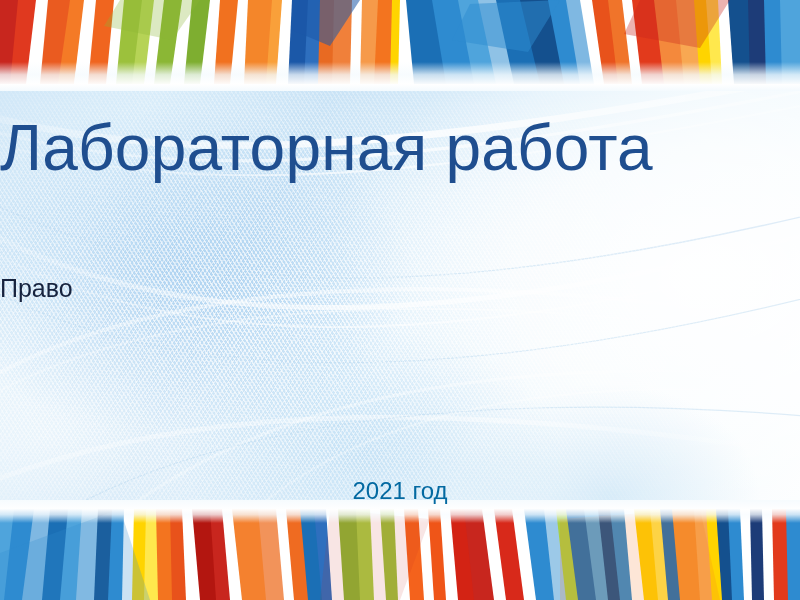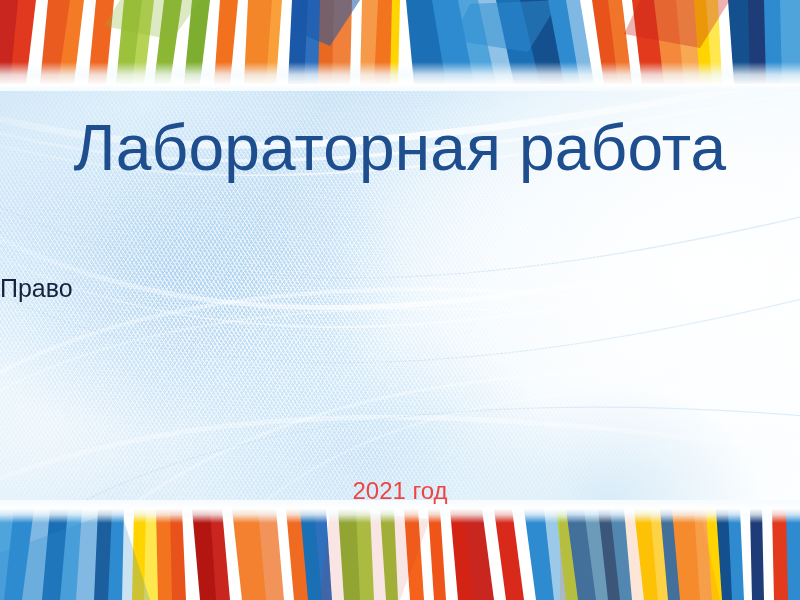--- a/index.html
+++ b/index.html
@@ -84,7 +84,6 @@
   
   .title {
     position:absolute; left:0; top:112px; width:800px;
-    text-align:center;
     font-size:64px;
     font-weight:400;
     line-height:72px;

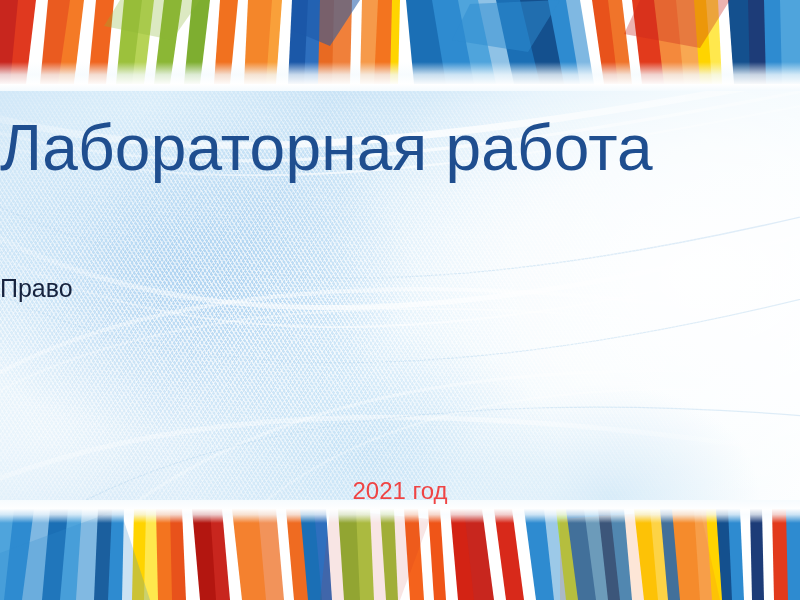--- a/index.html
+++ b/index.html
@@ -104,7 +104,7 @@
     font-size:24px;
     font-weight:400;
     line-height:30px;
-    color:#ef4444;
+    color:#0369a1;
   }
 </style>
 </head>

